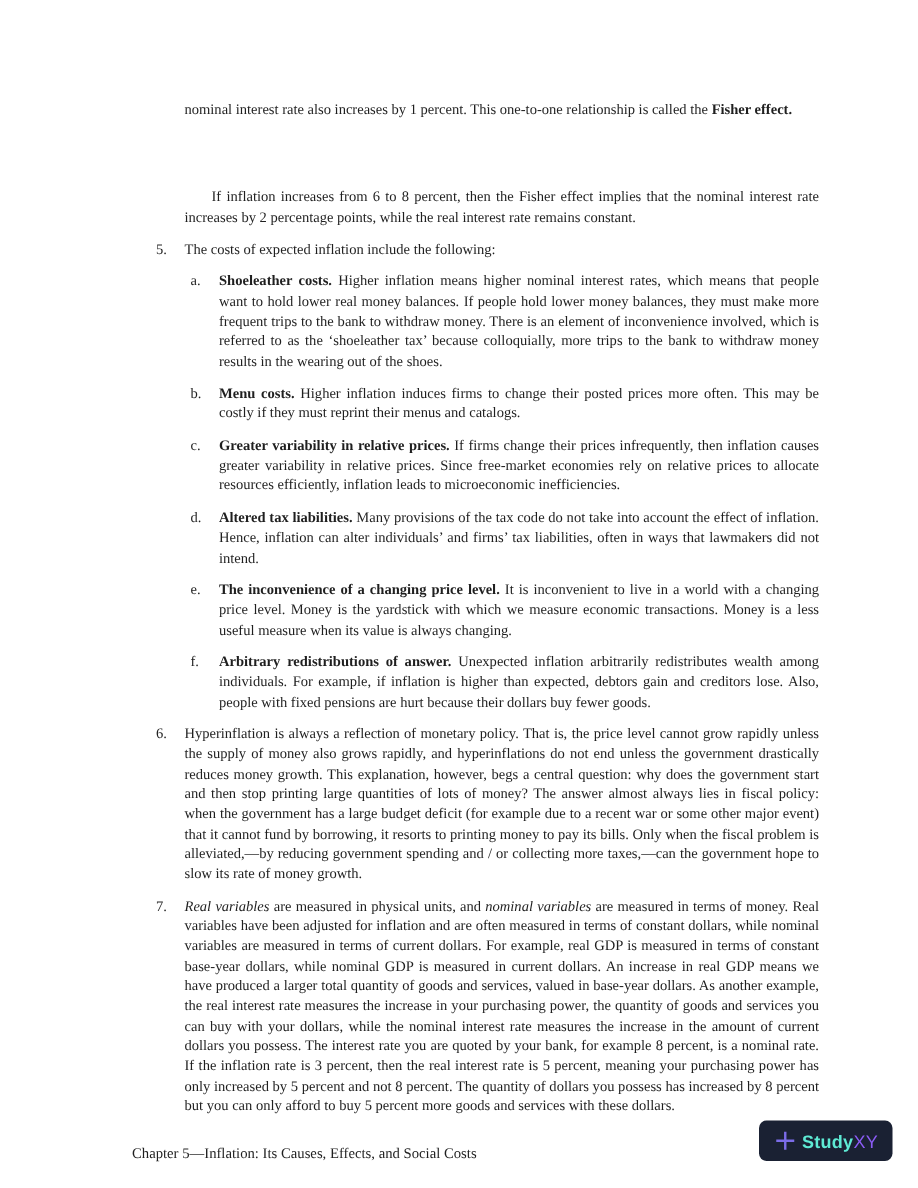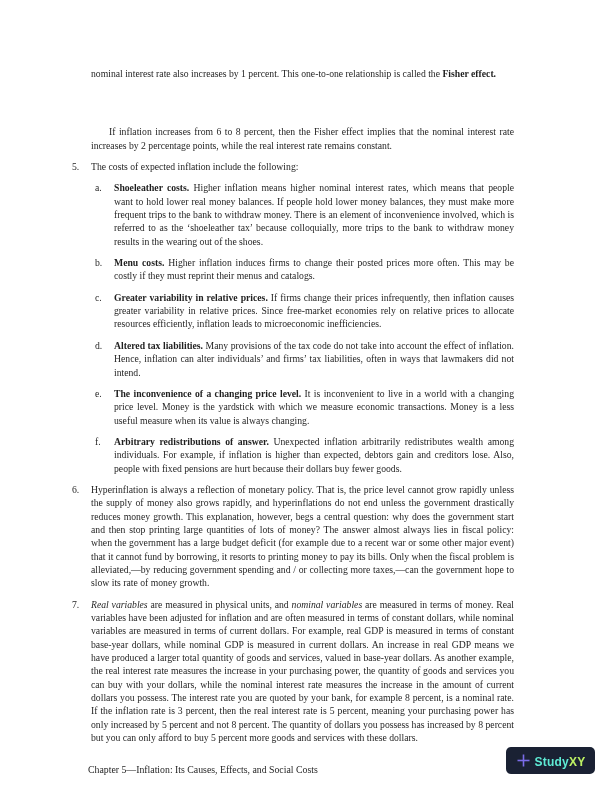--- a/index.html
+++ b/index.html
@@ -12,7 +12,7 @@
     color:#1f1f1f;
   }
   .content{
-    position:absolute;left:72px;top:67px;width:442px;
+    position:absolute;left:104px;top:67px;width:442px;
     font-size:9.7px;line-height:13.35px;
   }
   .block{margin-bottom:8px;}

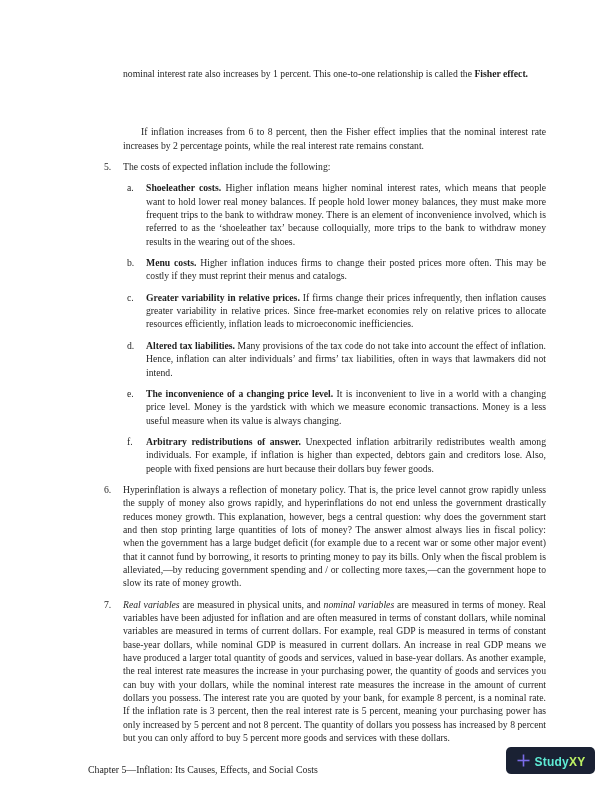--- a/index.html
+++ b/index.html
@@ -41,7 +41,7 @@
   }
   .logo-badge .plus-icon{display:flex;align-items:center;}
   .logo-badge .study{color:#5eead4;font-weight:bold;font-size:12px;letter-spacing:0.2px;}
-  .logo-badge .xy{color:#bef264;font-weight:bold;font-size:12px;letter-spacing:0.2px;}
+  .logo-badge .xy{color:#8b5cf6;font-weight:normal;font-size:12px;letter-spacing:0.2px;}
 </style>
 </head>
 <body>

